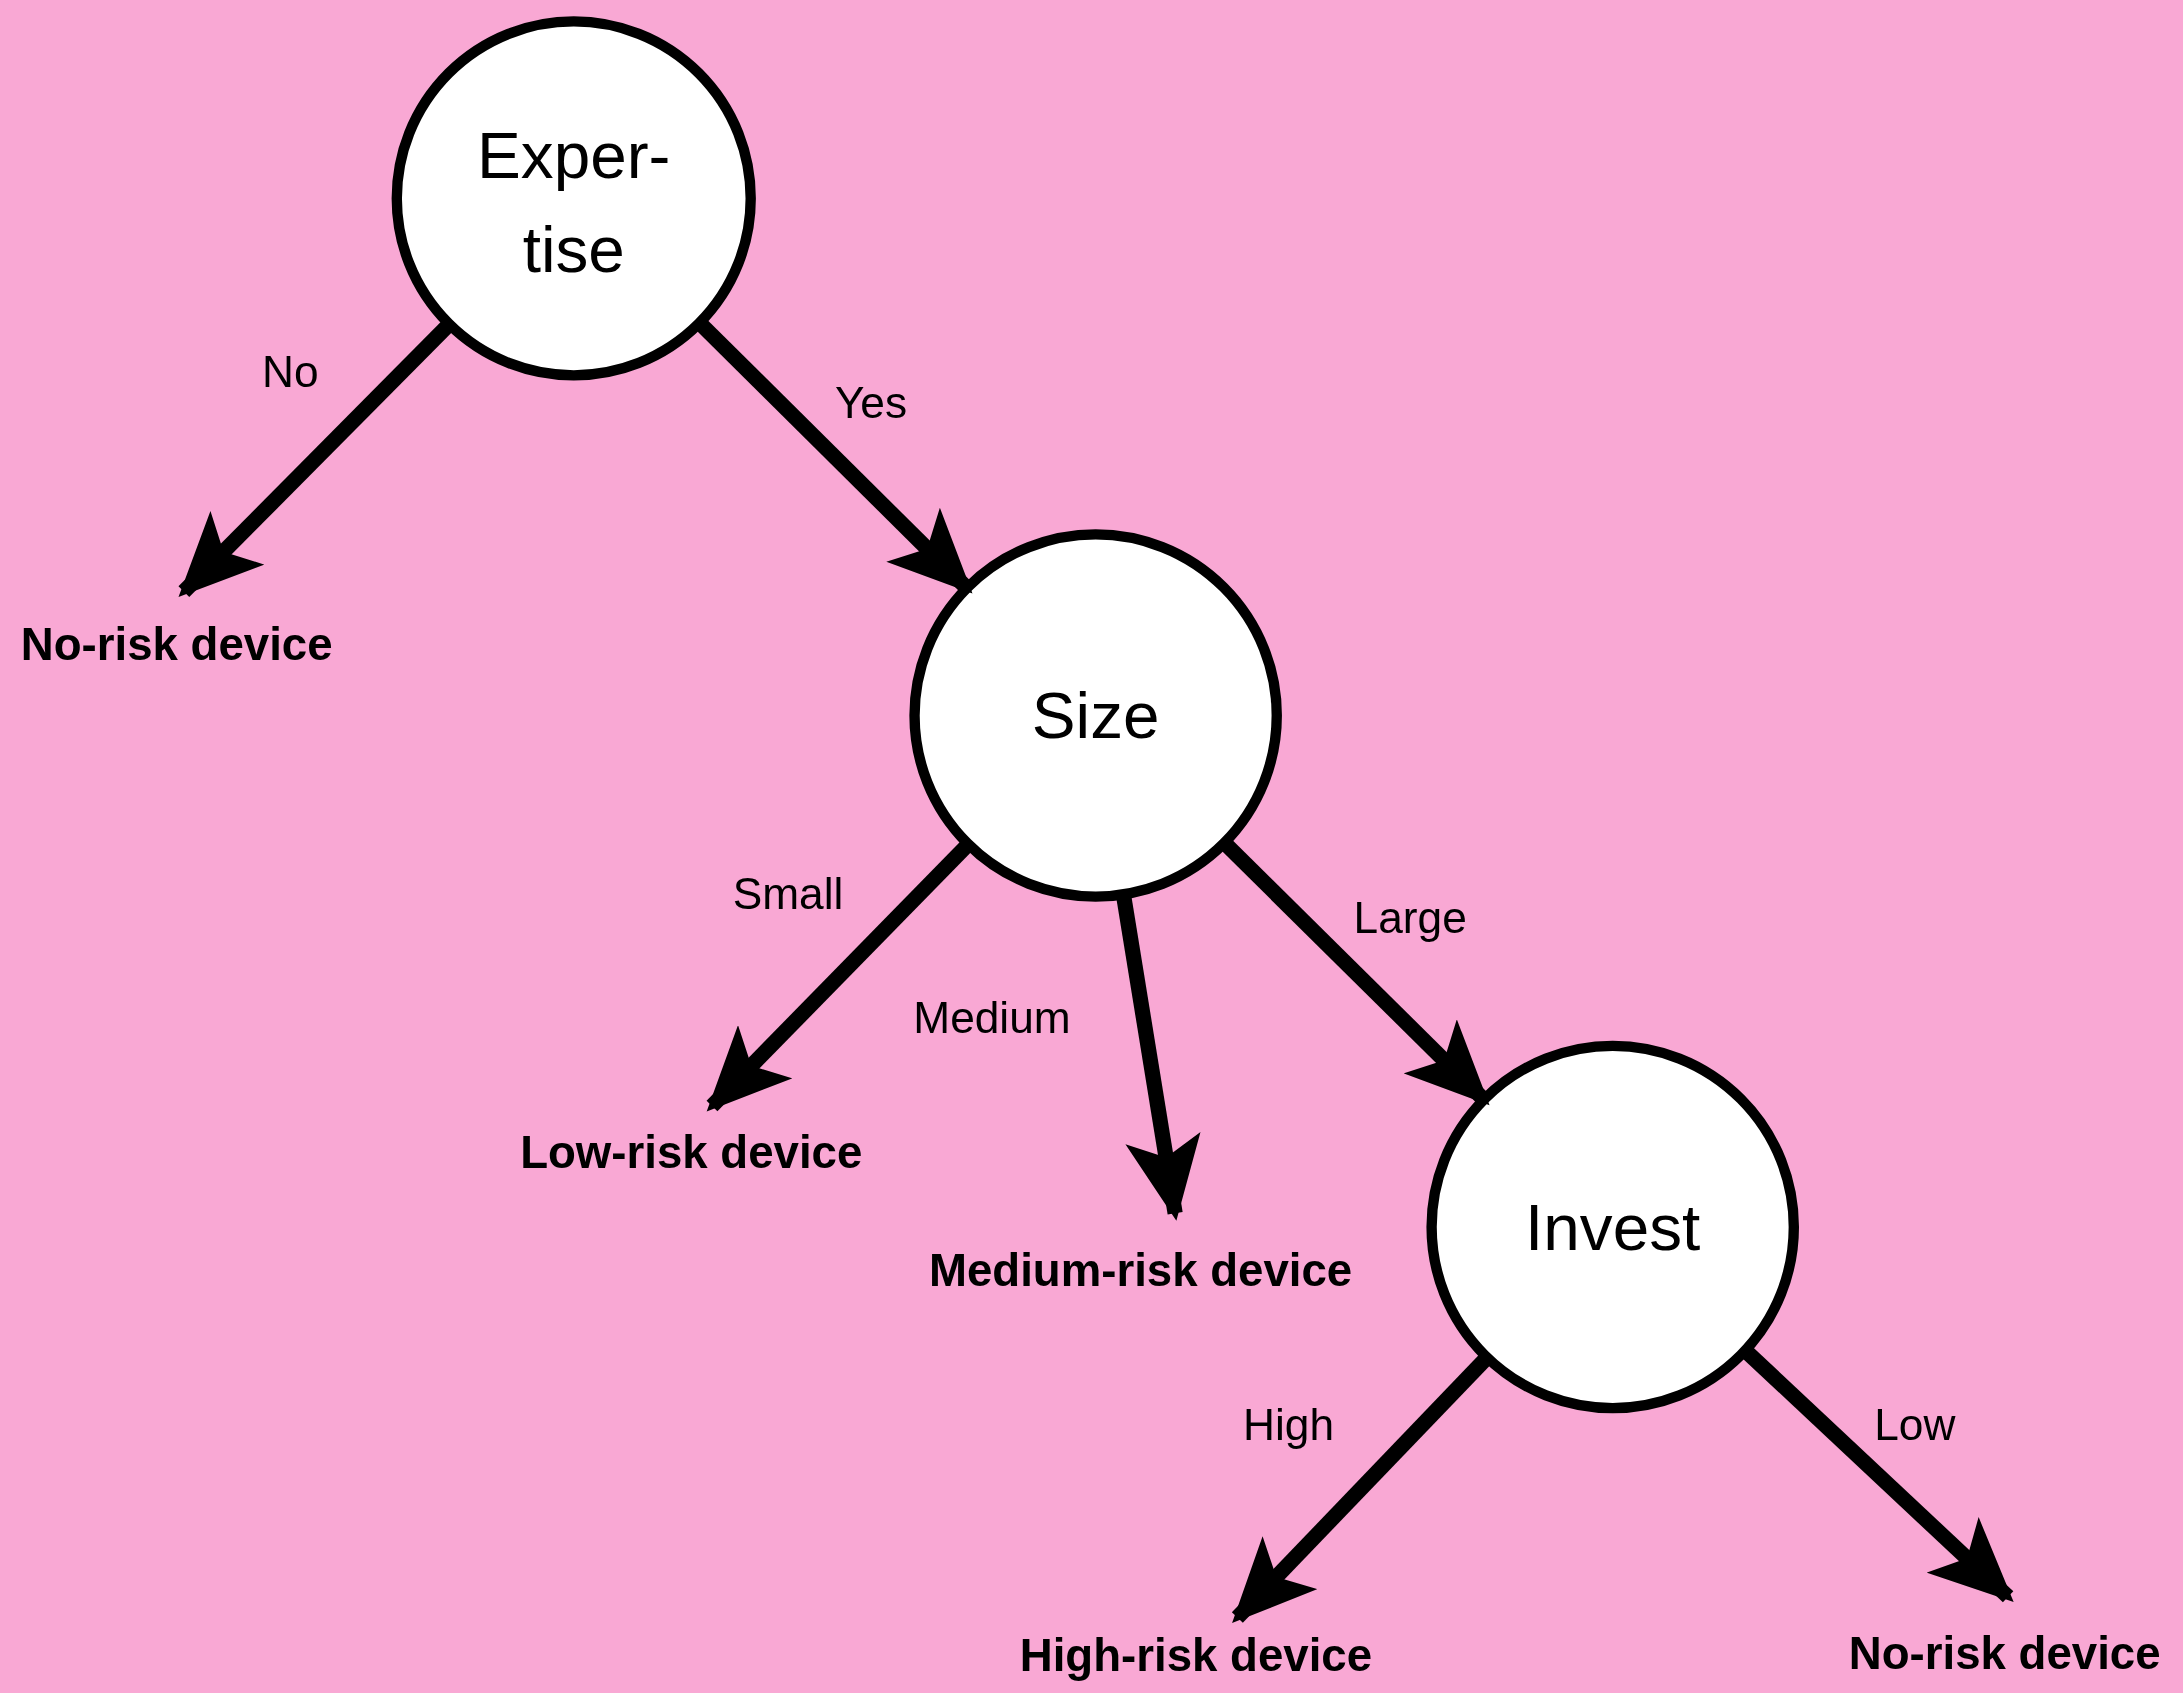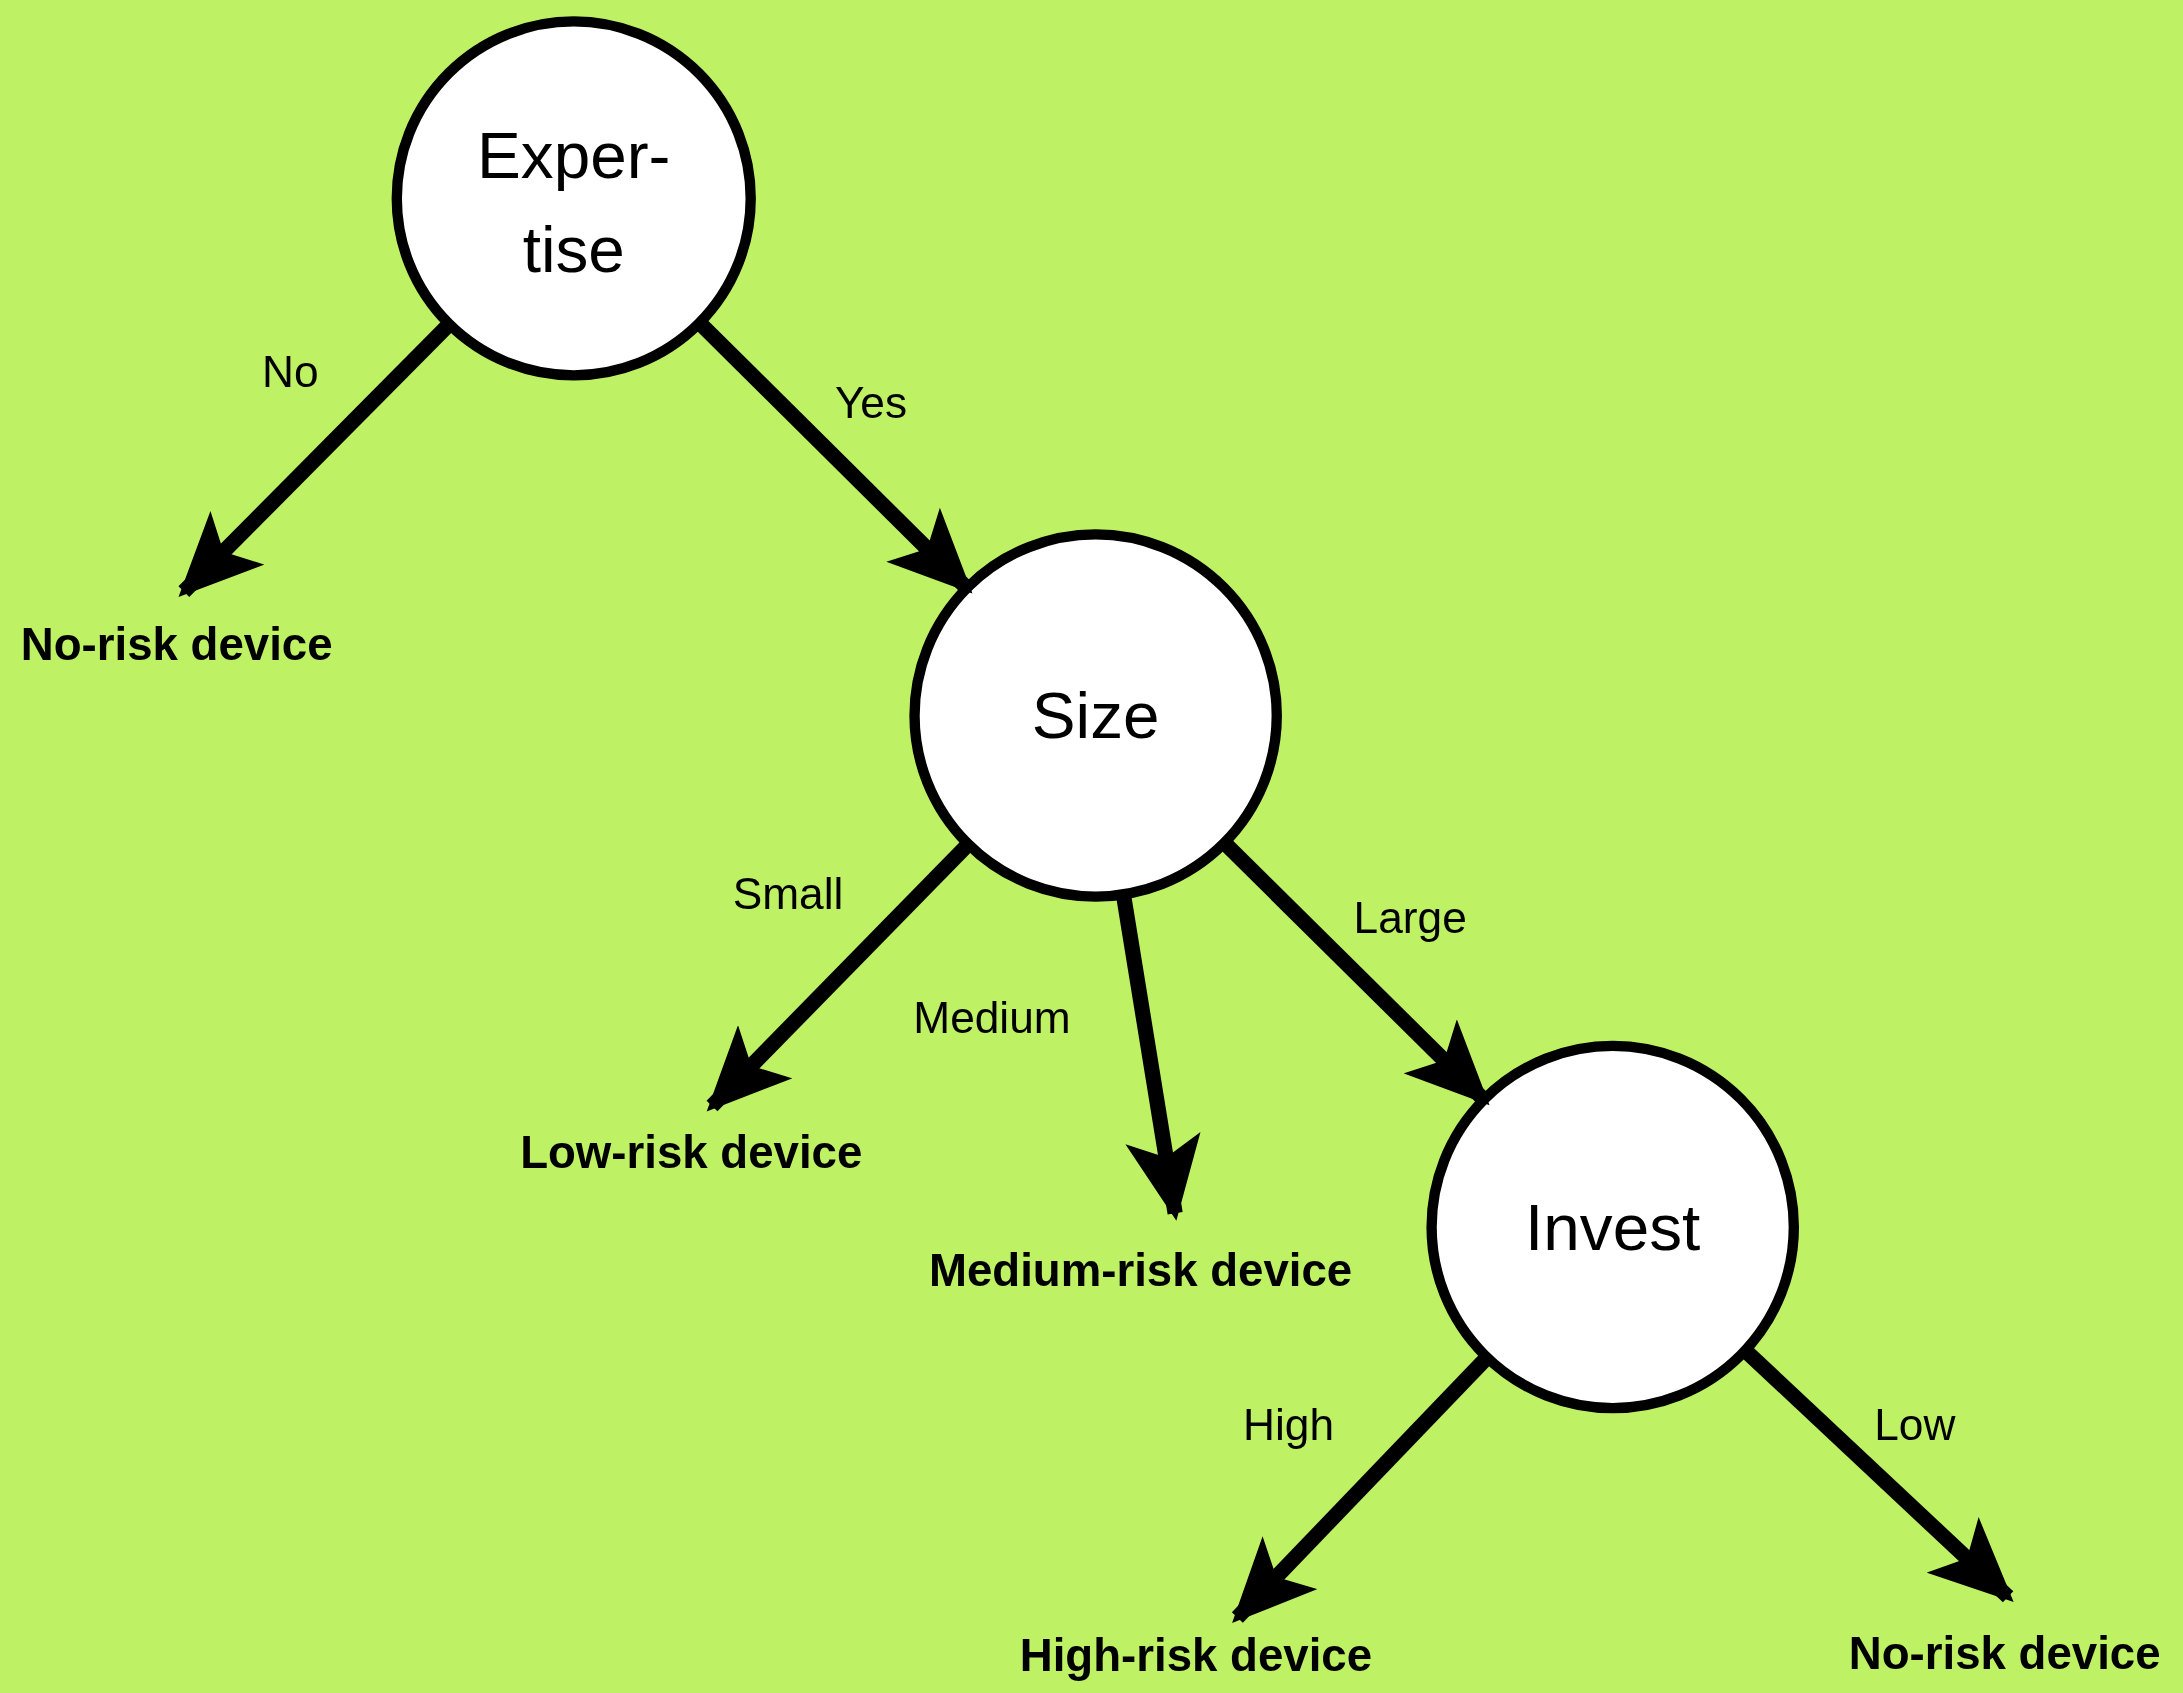--- a/index.html
+++ b/index.html
@@ -9,7 +9,7 @@
   }
   .diagram-wrap {
     width: 100%;
-    background: #bef264;
+    background: #f9a8d4;
   }
   svg {
     display: block;

